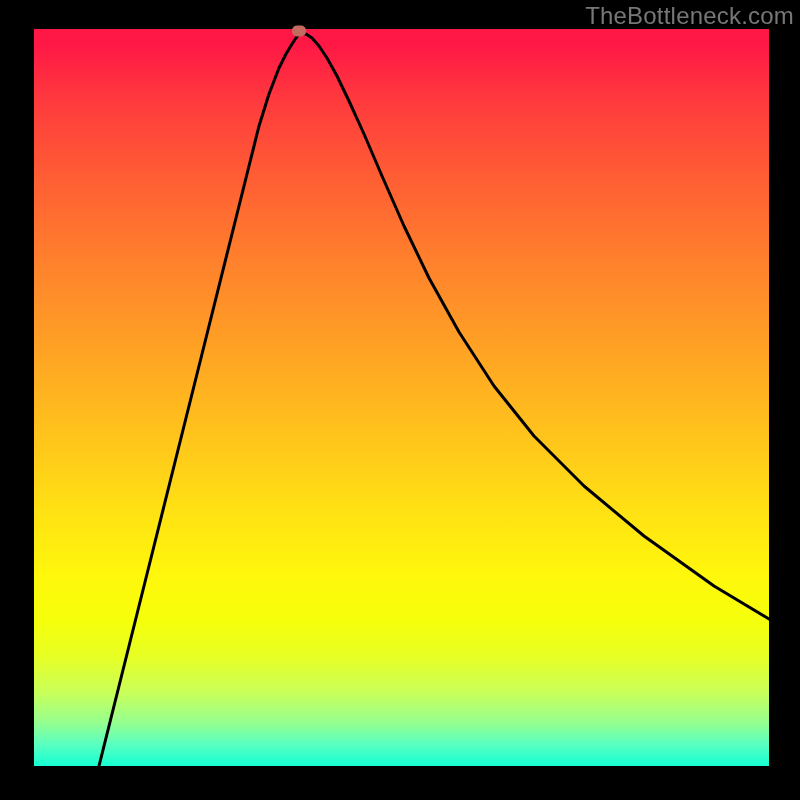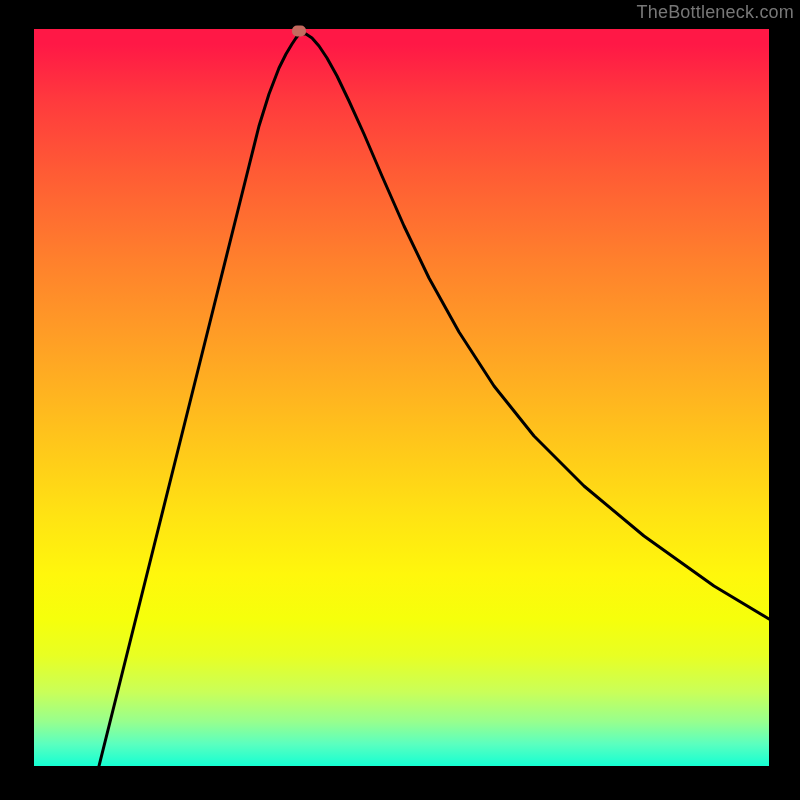--- a/index.html
+++ b/index.html
@@ -22,7 +22,7 @@
     top: 2px;
     right: 6px;
     color: #777777;
-    font-size: 18px;
+    font-size: 24px;
     font-weight: 400;
     letter-spacing: 0.2px;
     z-index: 20;

